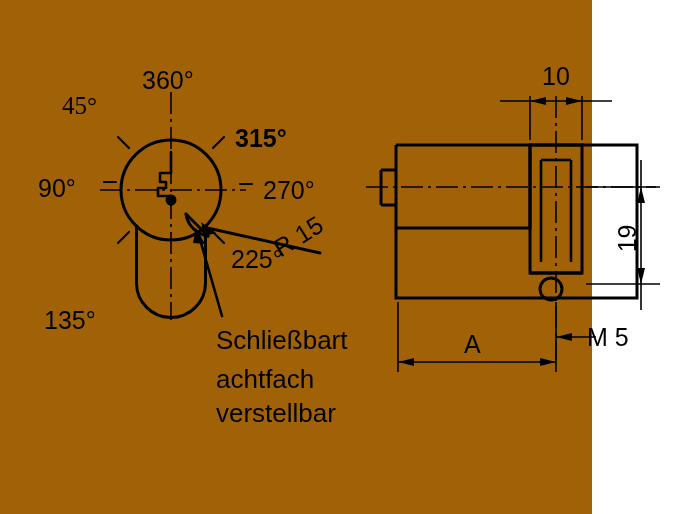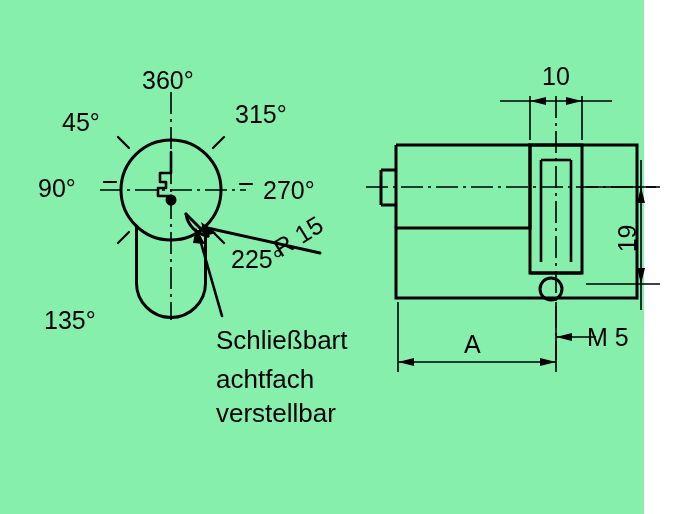--- a/index.html
+++ b/index.html
@@ -16,9 +16,9 @@
   }
   #stage {
     position: relative;
-    width: 644px;
+    width: 592px;
     height: 514px;
-    background: #86efac;
+    background: #a16207;
   }
   #drawing {
     position: absolute;

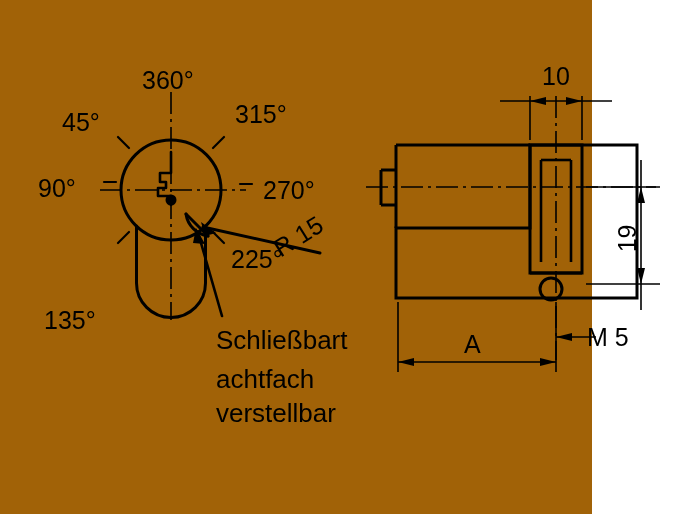--- a/index.html
+++ b/index.html
@@ -167,7 +167,7 @@
 
   <div class="lbl lbl-deg" style="left:142px; top:66px;">360°</div>
 
-  <div class="lbl lbl-deg" style="left:62px; top:108px;">45°</div>
+  <div class="lbl lbl-deg" style="left:62px; top:92px;font-family:Liberation Serif, serif;">45°</div>
 
   <div class="lbl lbl-deg" style="left:235px; top:100px;">315°</div>
 

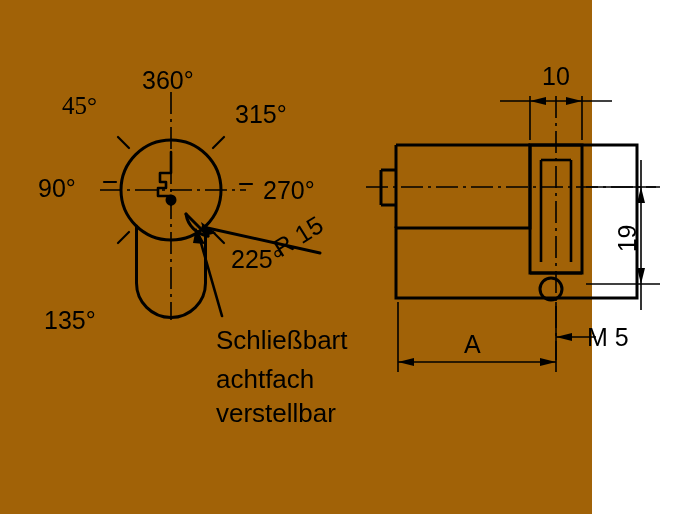--- a/index.html
+++ b/index.html
@@ -169,7 +169,7 @@
 
   <div class="lbl lbl-deg" style="left:62px; top:92px;font-family:Liberation Serif, serif;">45°</div>
 
-  <div class="lbl lbl-deg" style="left:235px; top:100px;">315°</div>
+  <div class="lbl lbl-deg" style="left:235px; top:124px;font-weight:bold;">315°</div>
 
   <div class="lbl lbl-deg" style="left:38px; top:174px;text-align:center;">90°</div>
 

